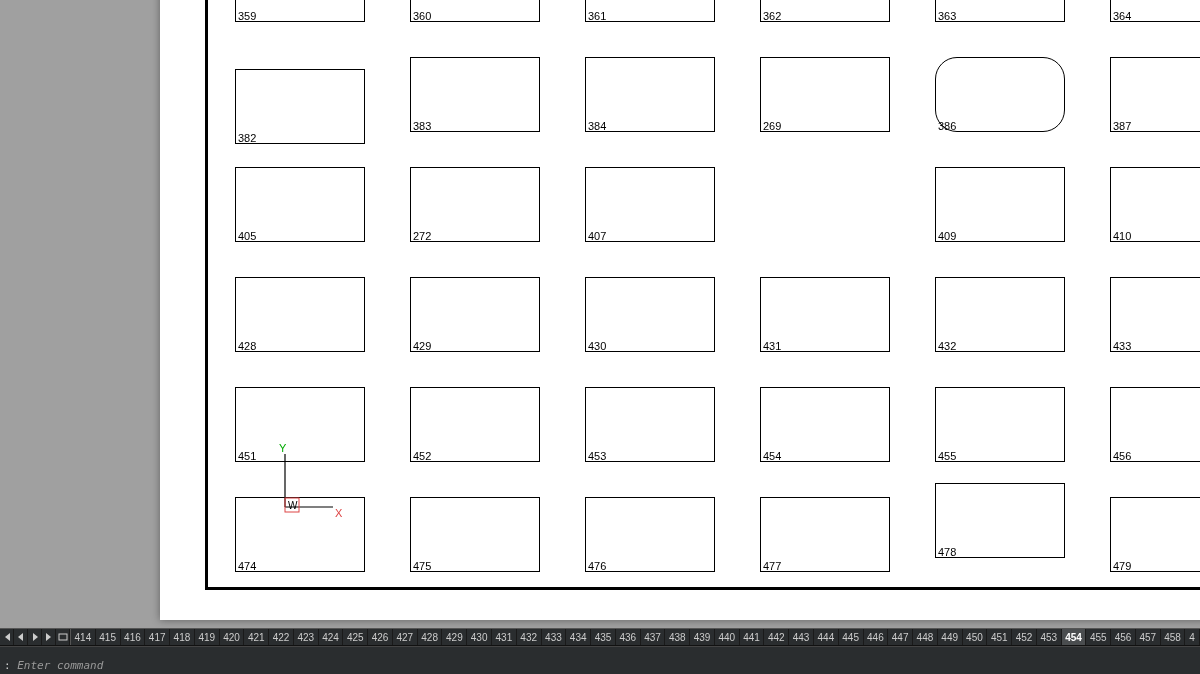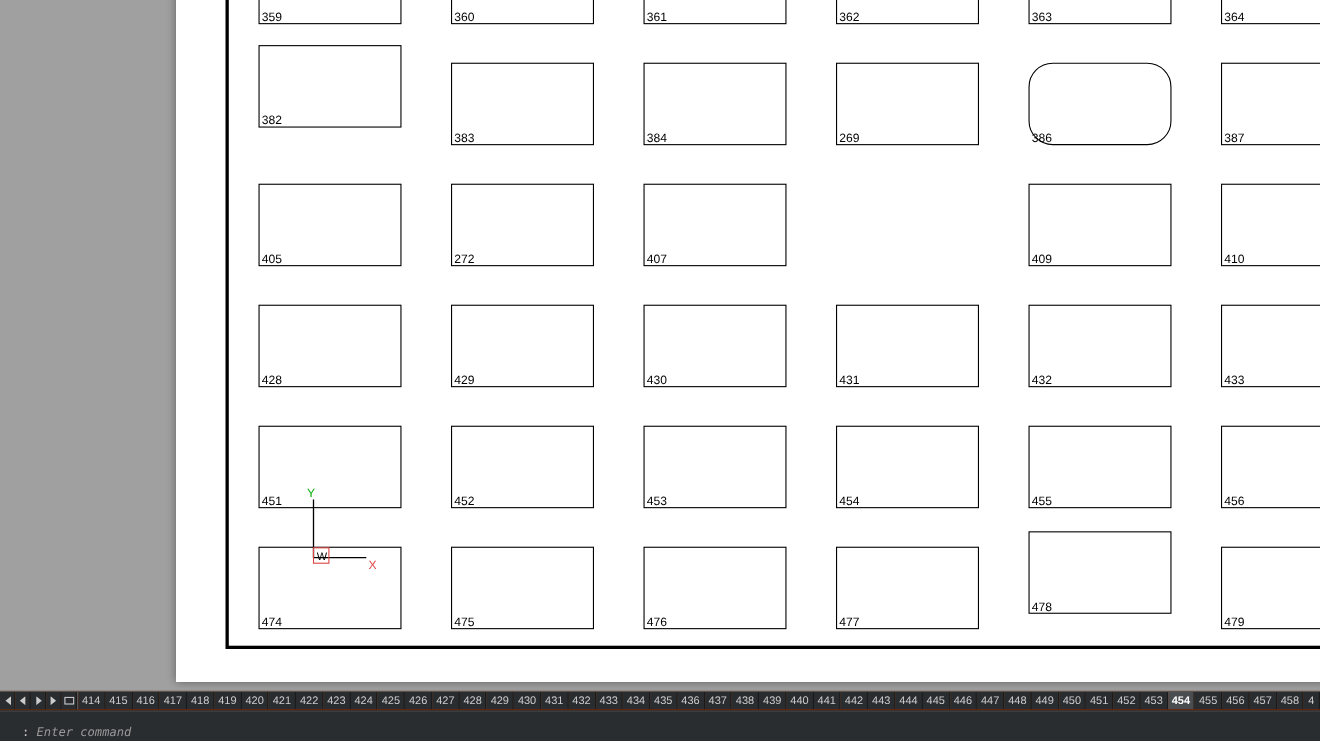--- a/index.html
+++ b/index.html
@@ -151,7 +151,7 @@
       <div class="cell" style="left: 902px; top: -16px;">
         <div class="cell-label">364</div>
       </div>
-      <div class="cell" style="left: 27px; top: 78px;">
+      <div class="cell" style="left: 27px; top: 106px;">
         <div class="cell-label">382</div>
       </div>
       <div class="cell" style="left: 202px; top: 94px;">

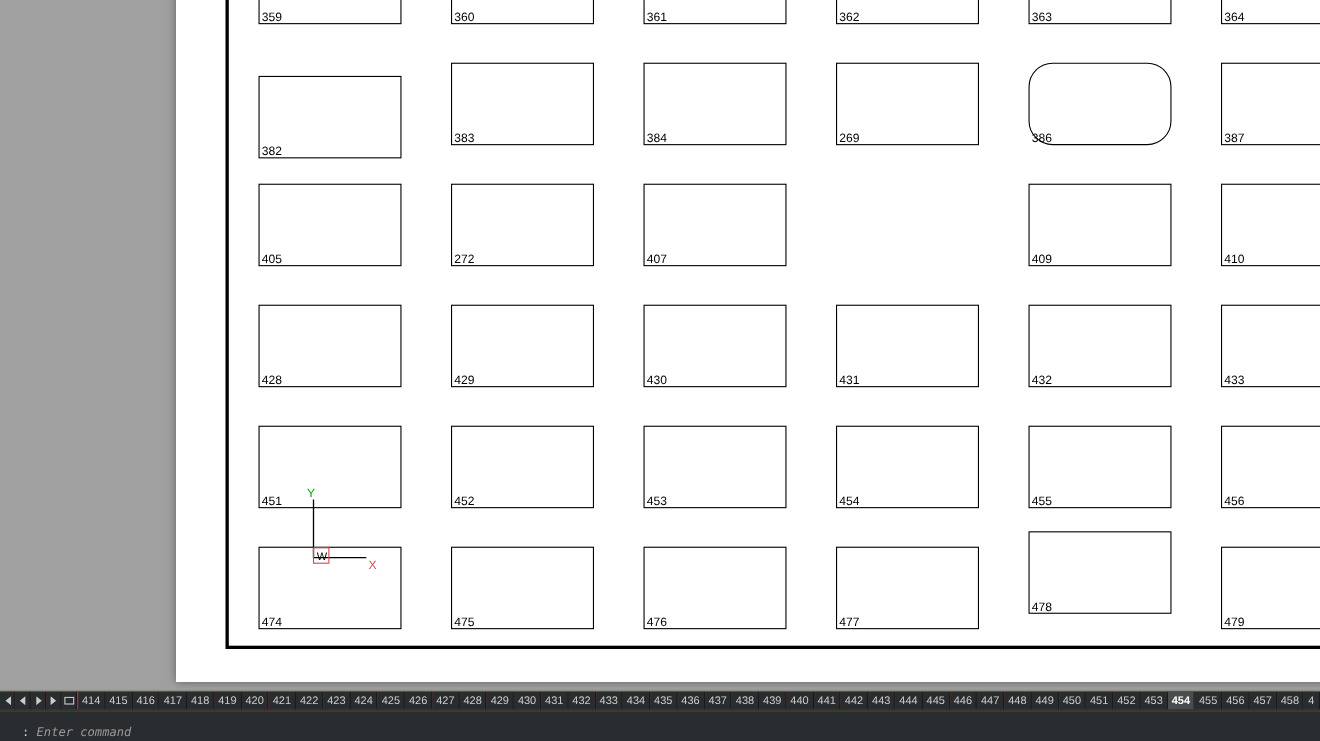--- a/index.html
+++ b/index.html
@@ -56,7 +56,7 @@
   }
   .tabbar {
     height: 18px;
-    background: #c2410c;
+    background: #737373;
     display: flex;
     align-items: center;
     border-top: 1px solid #555;

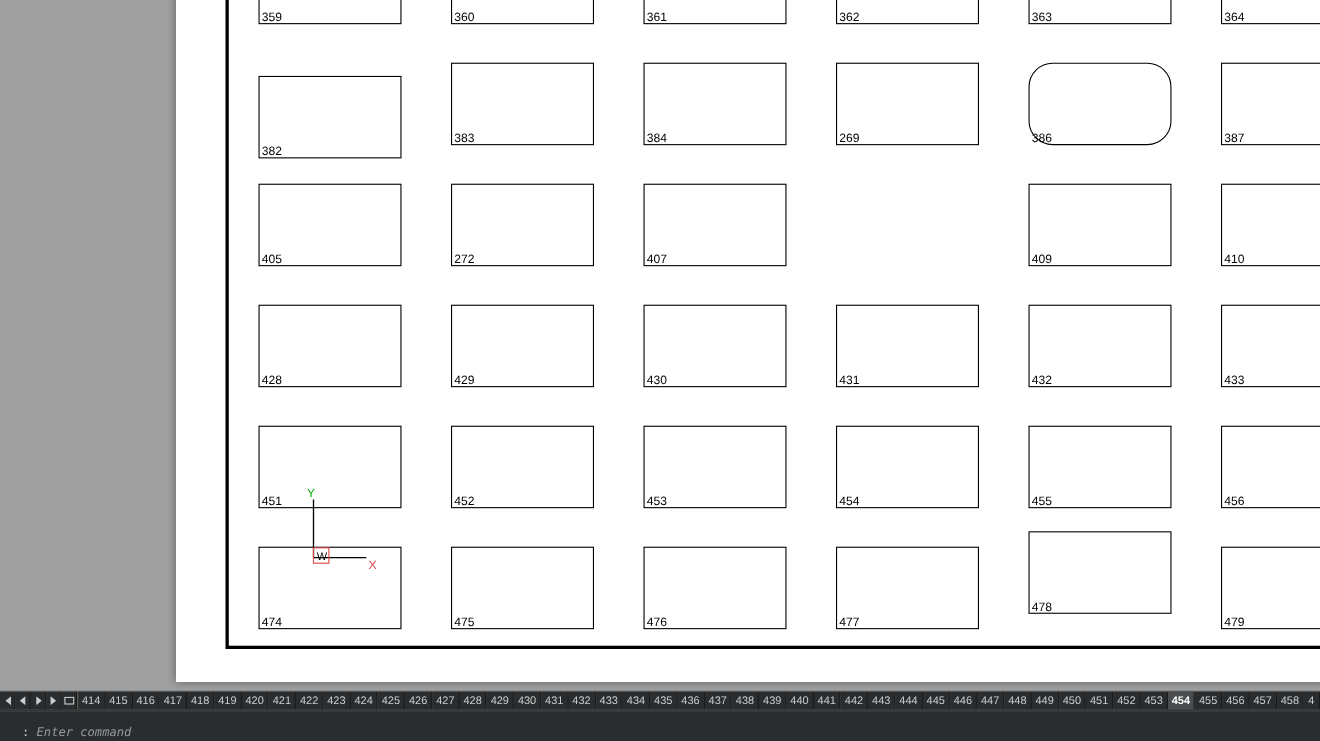--- a/index.html
+++ b/index.html
@@ -121,7 +121,7 @@
   .cmdline {
     font-size: 11px;
     color: #999;
-    padding: 0 4px 2px 20px;
+    padding: 0 4px 2px 4px;
     font-family: "Consolas", monospace;
     font-style: italic;
   }

